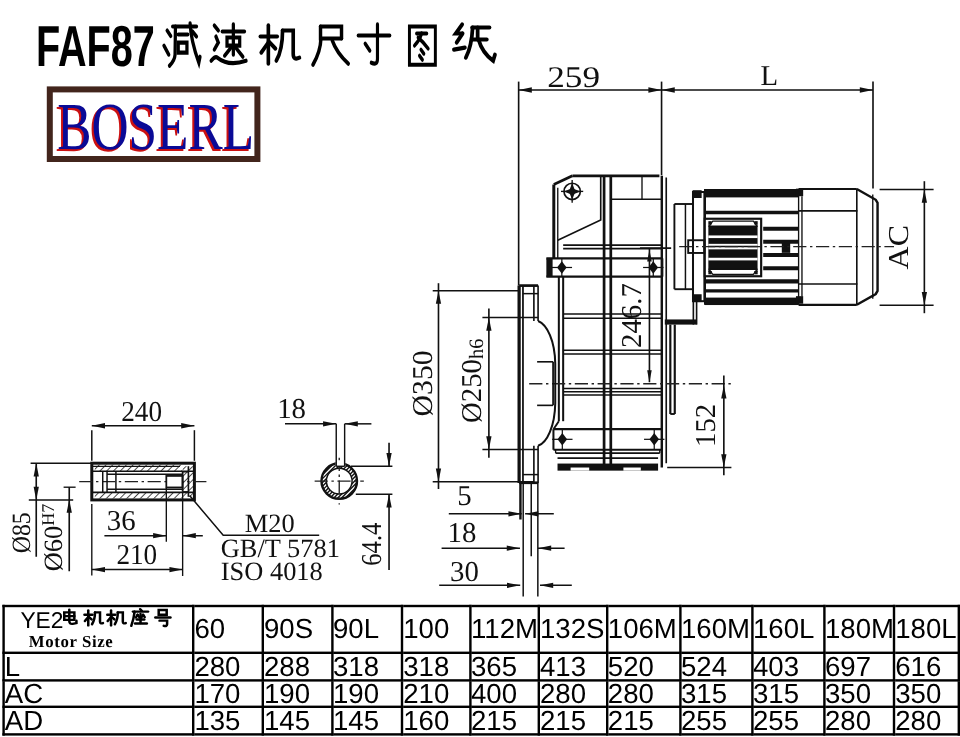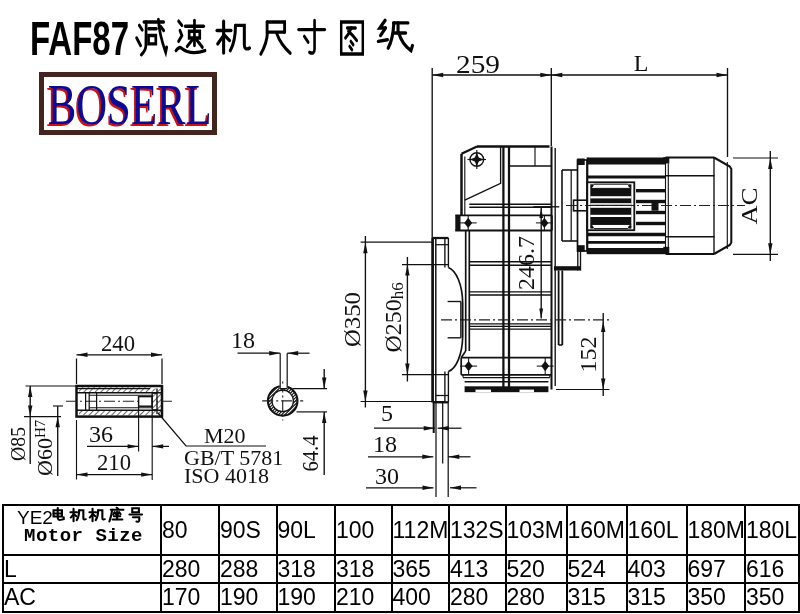--- a/index.html
+++ b/index.html
@@ -373,7 +373,7 @@
             <div style="position:relative;height:100%">
               <span style="position:absolute;left:13px;top:2px;font-size:19px;font-family:'Liberation Sans',sans-serif">YE2</span>
               <span style="position:absolute;left:46px;top:18.5px;font-family:'Liberation Mono',monospace;font-size:17px;font-weight:bold">&nbsp;</span>
-              <div style="position:absolute;left:20px;top:20px;font-family:Liberation Mono, monospace;font-size:19px;font-weight:bold;letter-spacing:0.5px">Motor Size</div>
+              <div style="position:absolute;left:20px;top:20px;font-family:Liberation Serif, serif;font-size:14px;font-weight:bold;letter-spacing:0.5px">Motor Size</div>
             </div>
           </td>
           <td>80</td>

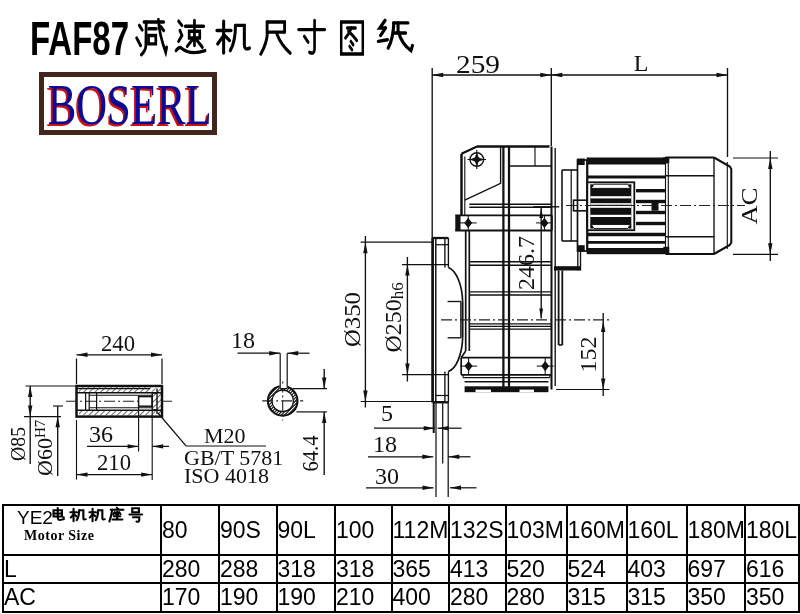--- a/index.html
+++ b/index.html
@@ -376,7 +376,7 @@
               <div style="position:absolute;left:20px;top:20px;font-family:Liberation Serif, serif;font-size:14px;font-weight:bold;letter-spacing:0.5px">Motor Size</div>
             </div>
           </td>
-          <td>80</td>
+          <td>60</td>
           <td>90S</td>
           <td>90L</td>
           <td>100</td>

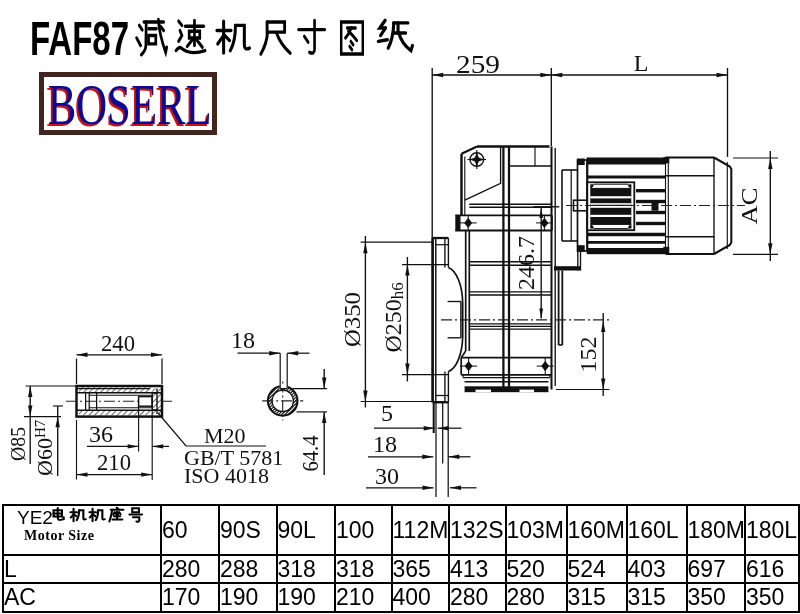--- a/index.html
+++ b/index.html
@@ -382,7 +382,7 @@
           <td>100</td>
           <td>112M</td>
           <td>132S</td>
-          <td>103M</td>
+          <td>106M</td>
           <td>160M</td>
           <td>160L</td>
           <td>180M</td>

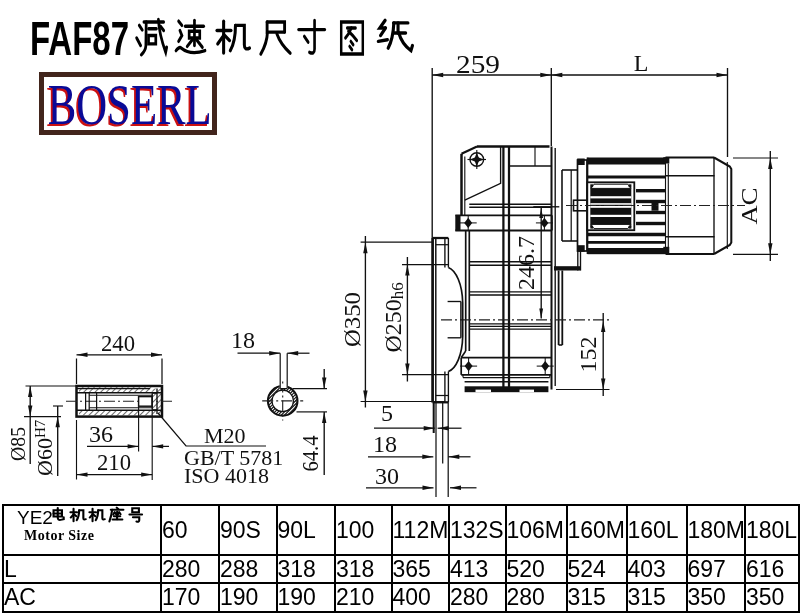--- a/index.html
+++ b/index.html
@@ -416,6 +416,20 @@
           <td>350</td>
           <td>350</td>
         </tr>
+        <tr>
+          <td>AD</td>
+          <td>135</td>
+          <td>145</td>
+          <td>145</td>
+          <td>160</td>
+          <td>215</td>
+          <td>215</td>
+          <td>215</td>
+          <td>255</td>
+          <td>255</td>
+          <td>280</td>
+          <td>280</td>
+        </tr>
 </tbody>
     </table>
 <svg width="17.5" height="16.5" viewBox="0 0 100 100" preserveAspectRatio="none" style="position:absolute;left:49px;top:506.5px;overflow:visible">

